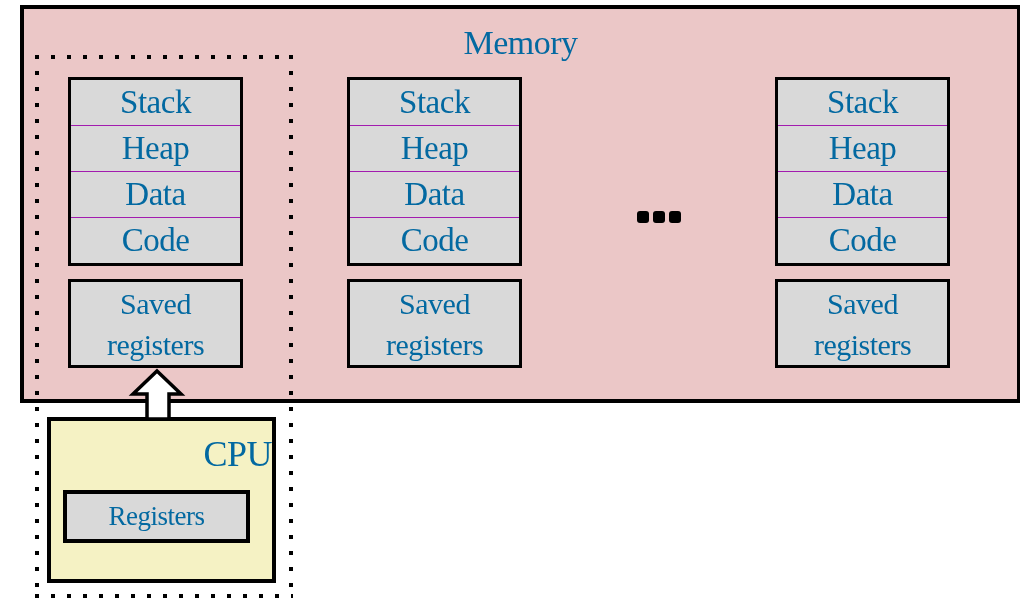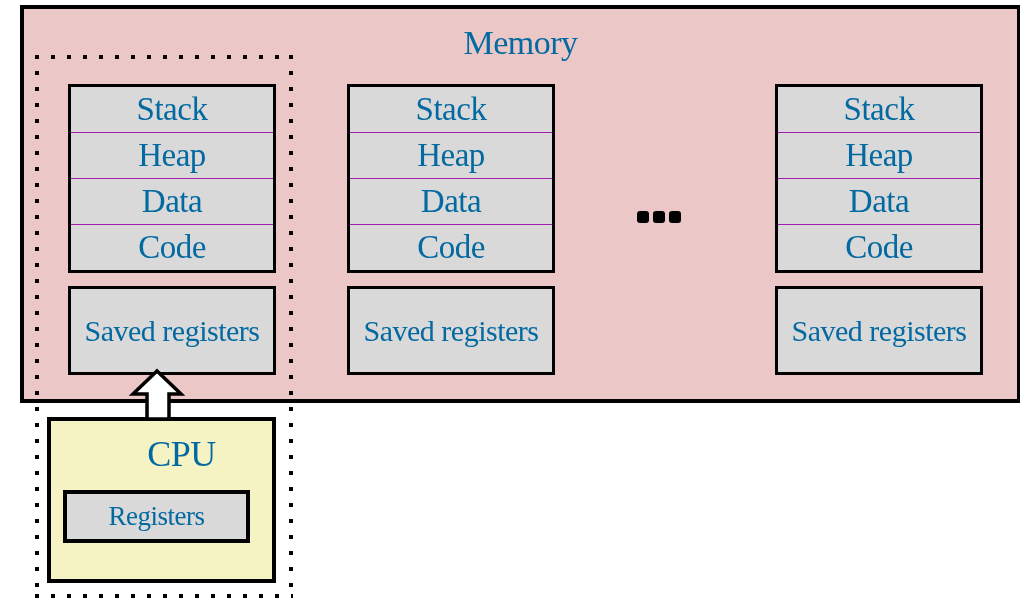--- a/index.html
+++ b/index.html
@@ -27,7 +27,7 @@
   .dot-left{left:20px;top:55px;height:543px;}
   .dot-right{left:274px;top:55px;height:543px;}
   
-  .pcol{position:absolute;top:84px;width:208px;border-radius:30px;}
+  .pcol{position:absolute;top:77px;width:175px;border-radius:30px;}
   .pcol-1{left:53px;}
   .pcol-2{left:332px;}
   .pcol-3{left:760px;}

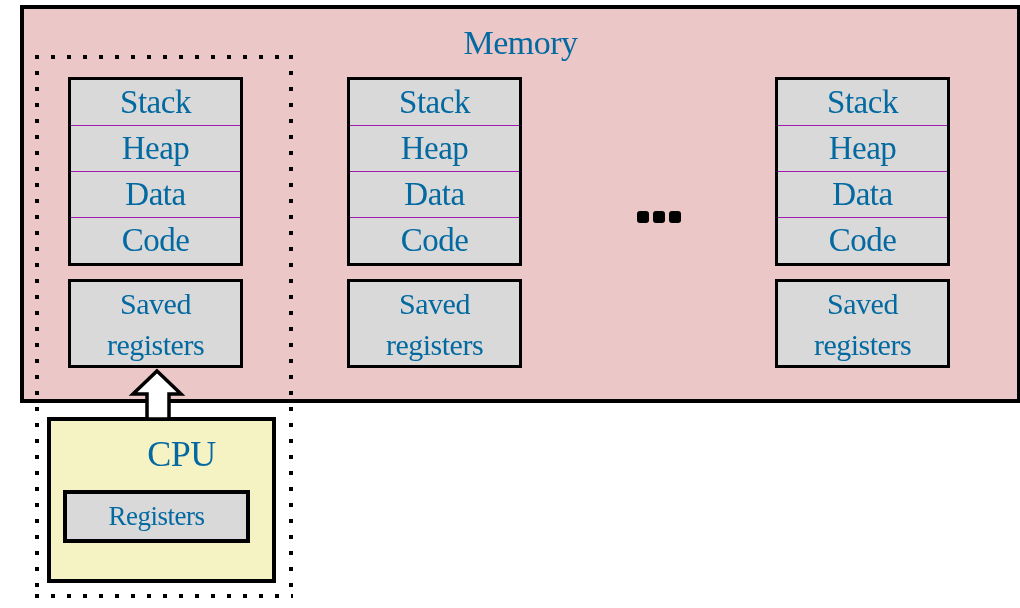--- a/index.html
+++ b/index.html
@@ -54,7 +54,7 @@
     position:absolute;left:32px;top:417px;width:229px;height:166px;
     box-sizing:border-box;border:4px solid #000;background:#f5f2c4;
   }
-  .cpu-title{margin-top:12px;text-align:center;font-size:36px;letter-spacing:-0.5px;padding-left:40px;}
+  .cpu-title{margin-top:12px;text-align:right;font-size:36px;letter-spacing:-0.5px;padding-left:40px;}
   .registers{
     position:absolute;left:12px;top:69px;width:187px;height:53px;
     box-sizing:border-box;border:4px solid #000;background:#d9d9d9;

